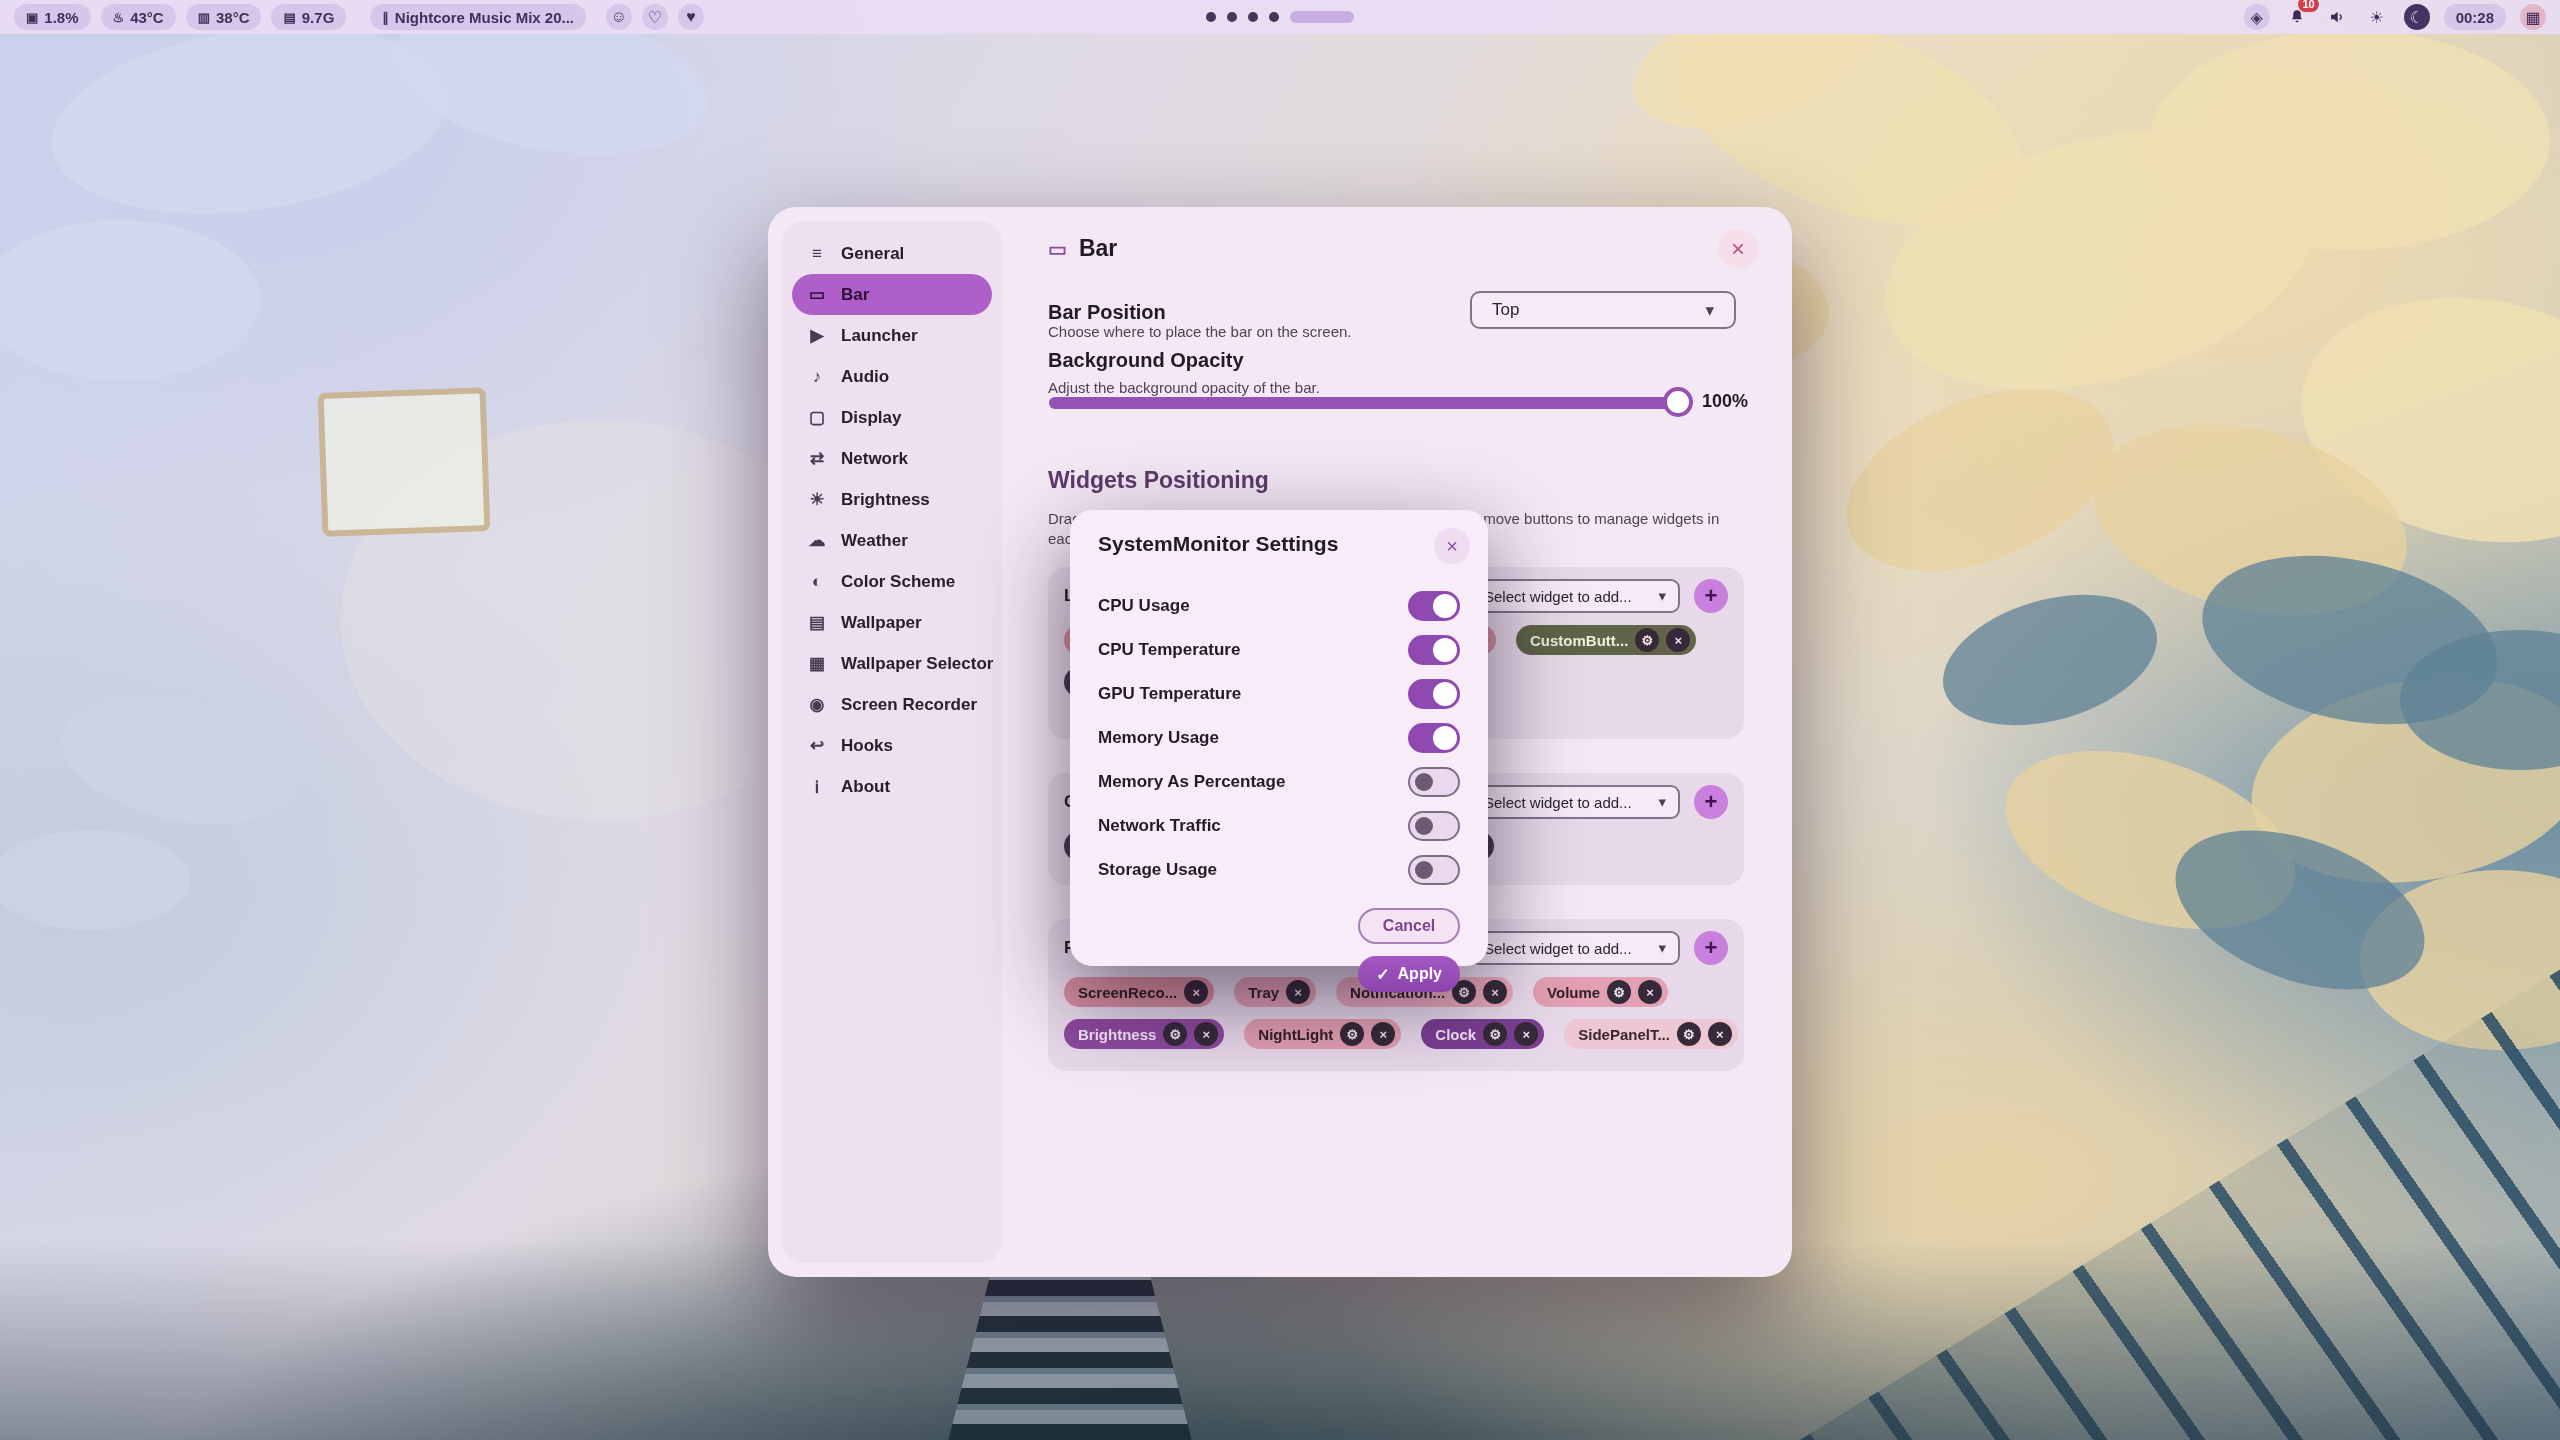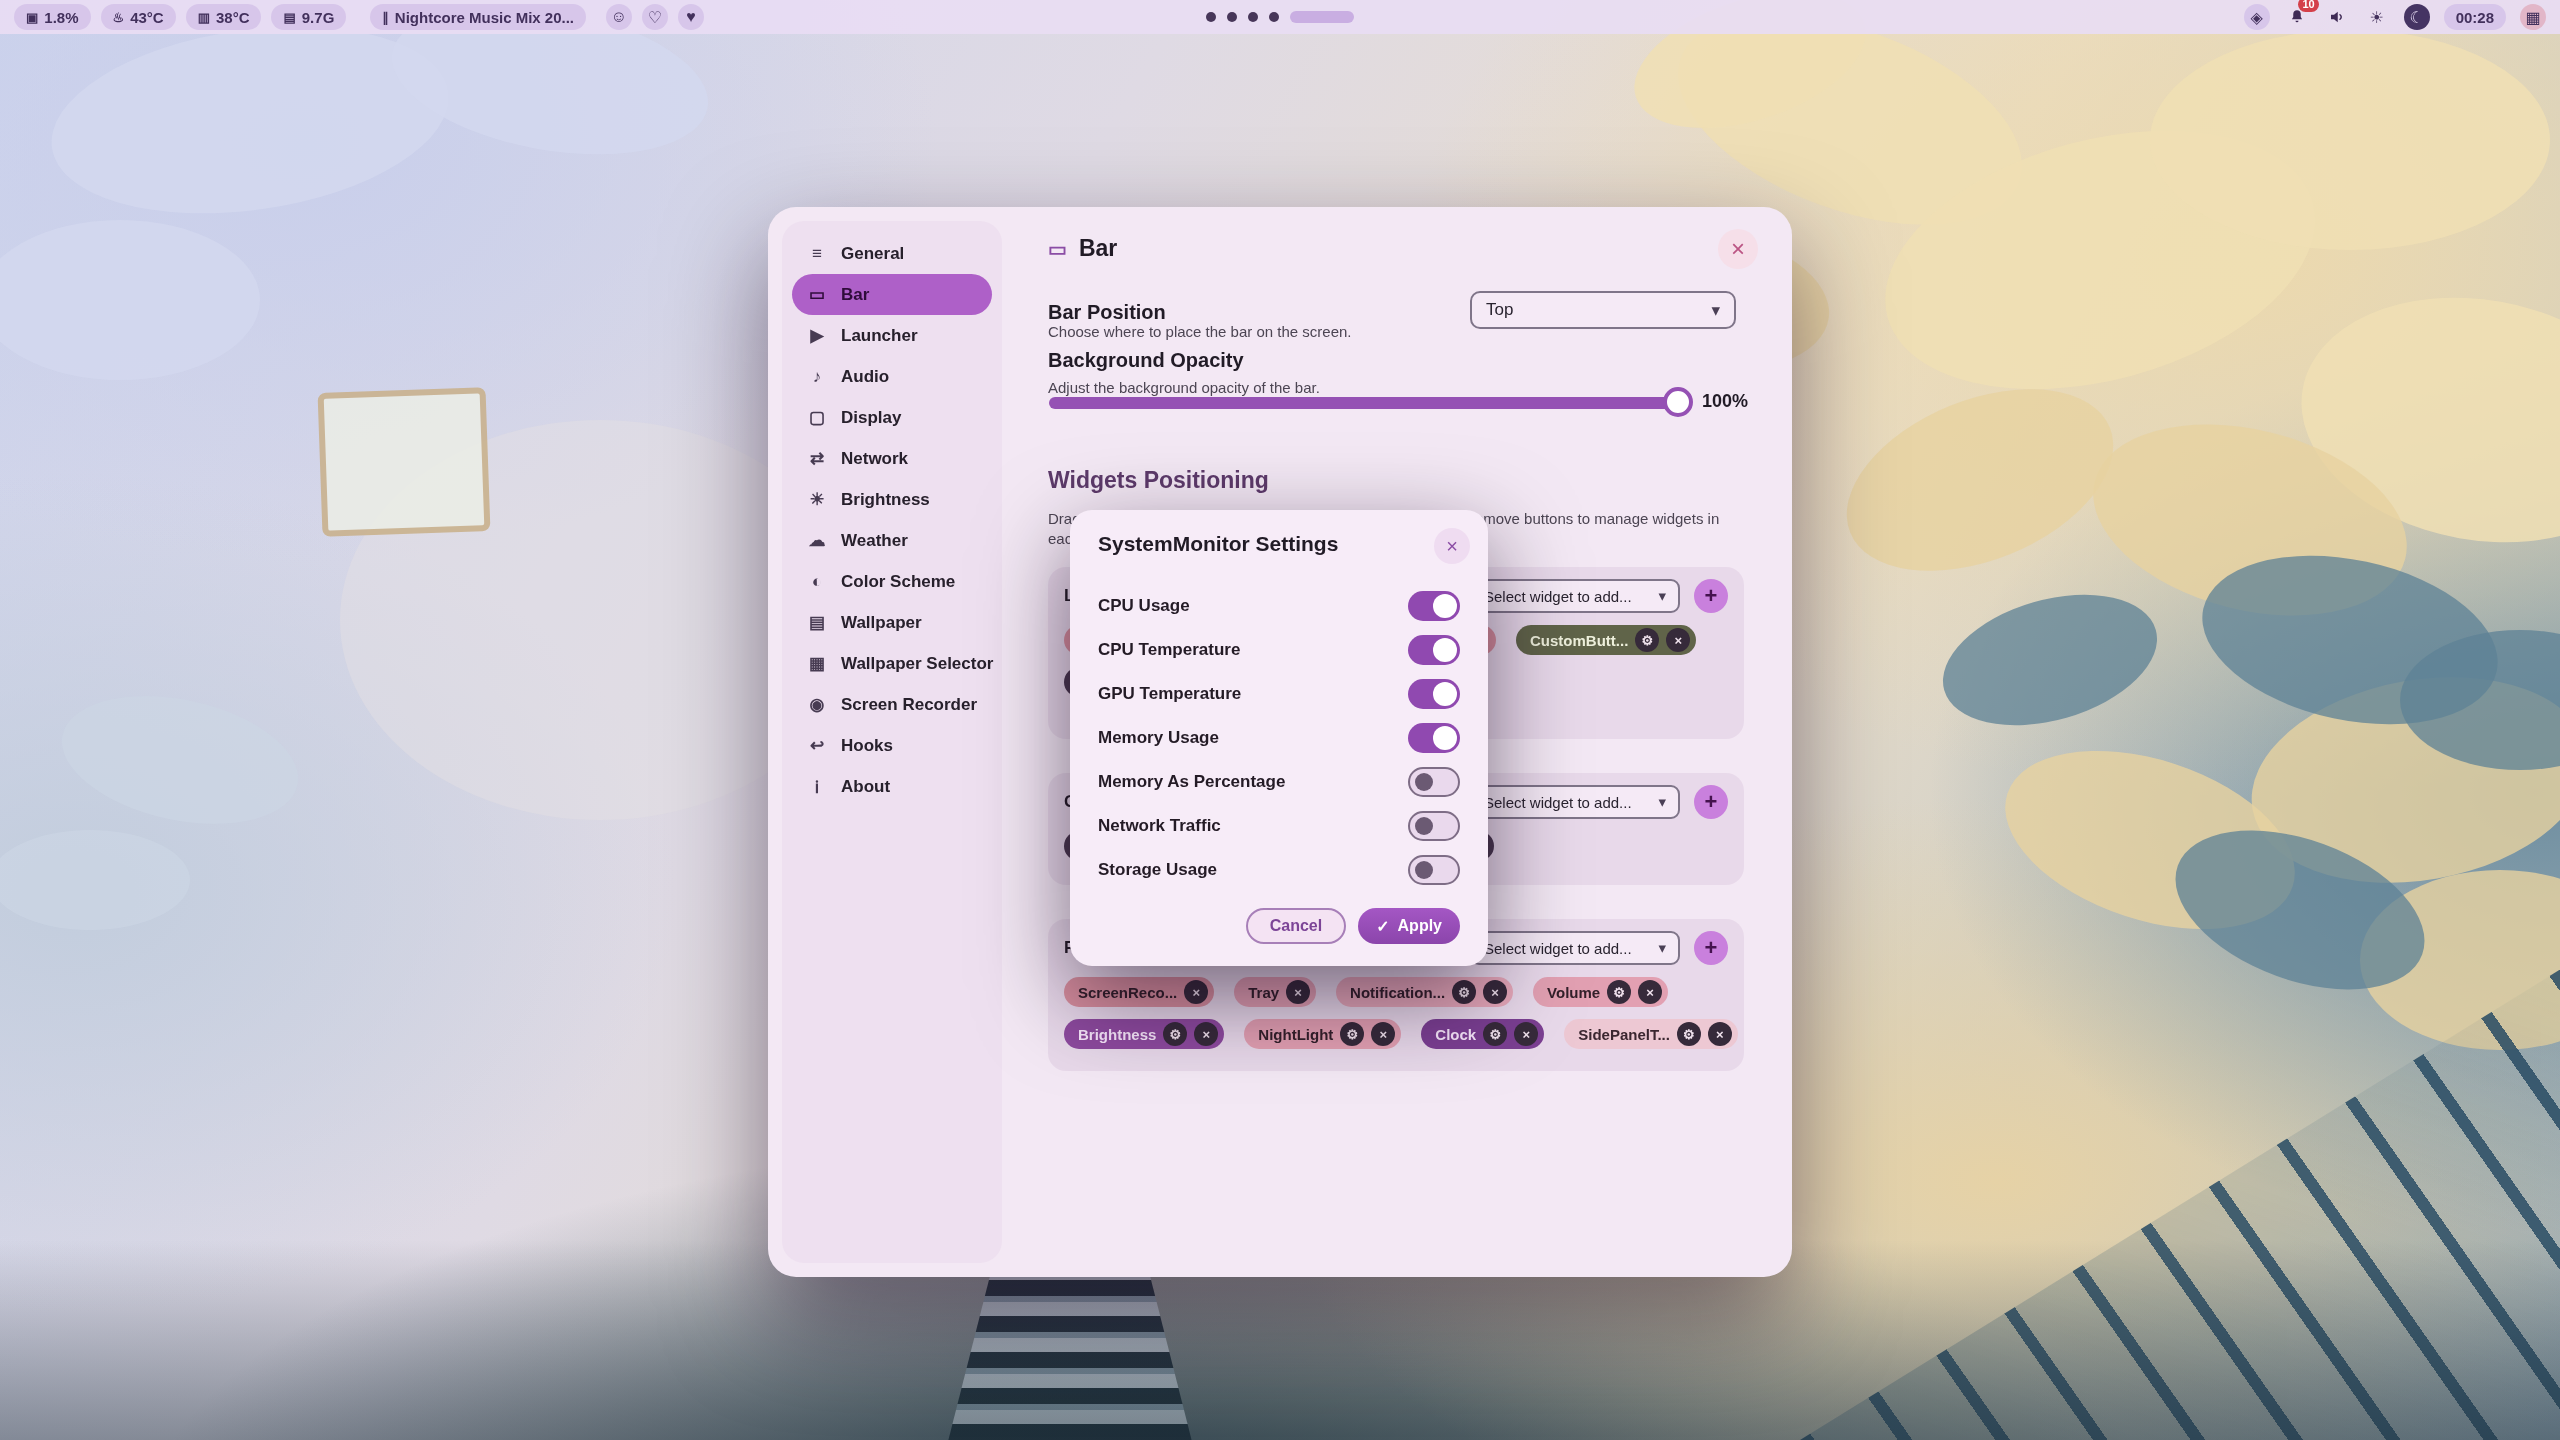--- a/index.html
+++ b/index.html
@@ -70,7 +70,7 @@
   .select{display:flex;align-items:center;box-sizing:border-box;border:2px solid #7f7589;
     border-radius:10px;background:#f5eaf6;color:#2a2430;}
   .select .caret{margin-left:auto;color:#4a3f55;}
-  .select.big{position:absolute;left:702px;top:84px;width:266px;height:38px;padding:0 14px;font-size:17px;}
+  .select.big{position:absolute;left:702px;top:84px;width:266px;height:38px;padding:0 20px;font-size:17px;}
   .slider{position:absolute;left:281px;top:190px;width:640px;height:12px;border-radius:6px;background:#9551b4;}
   .slider .thumb{position:absolute;right:-4px;top:-10px;width:30px;height:30px;border-radius:50%;
     background:#fff;border:4px solid #9551b4;box-sizing:border-box;}

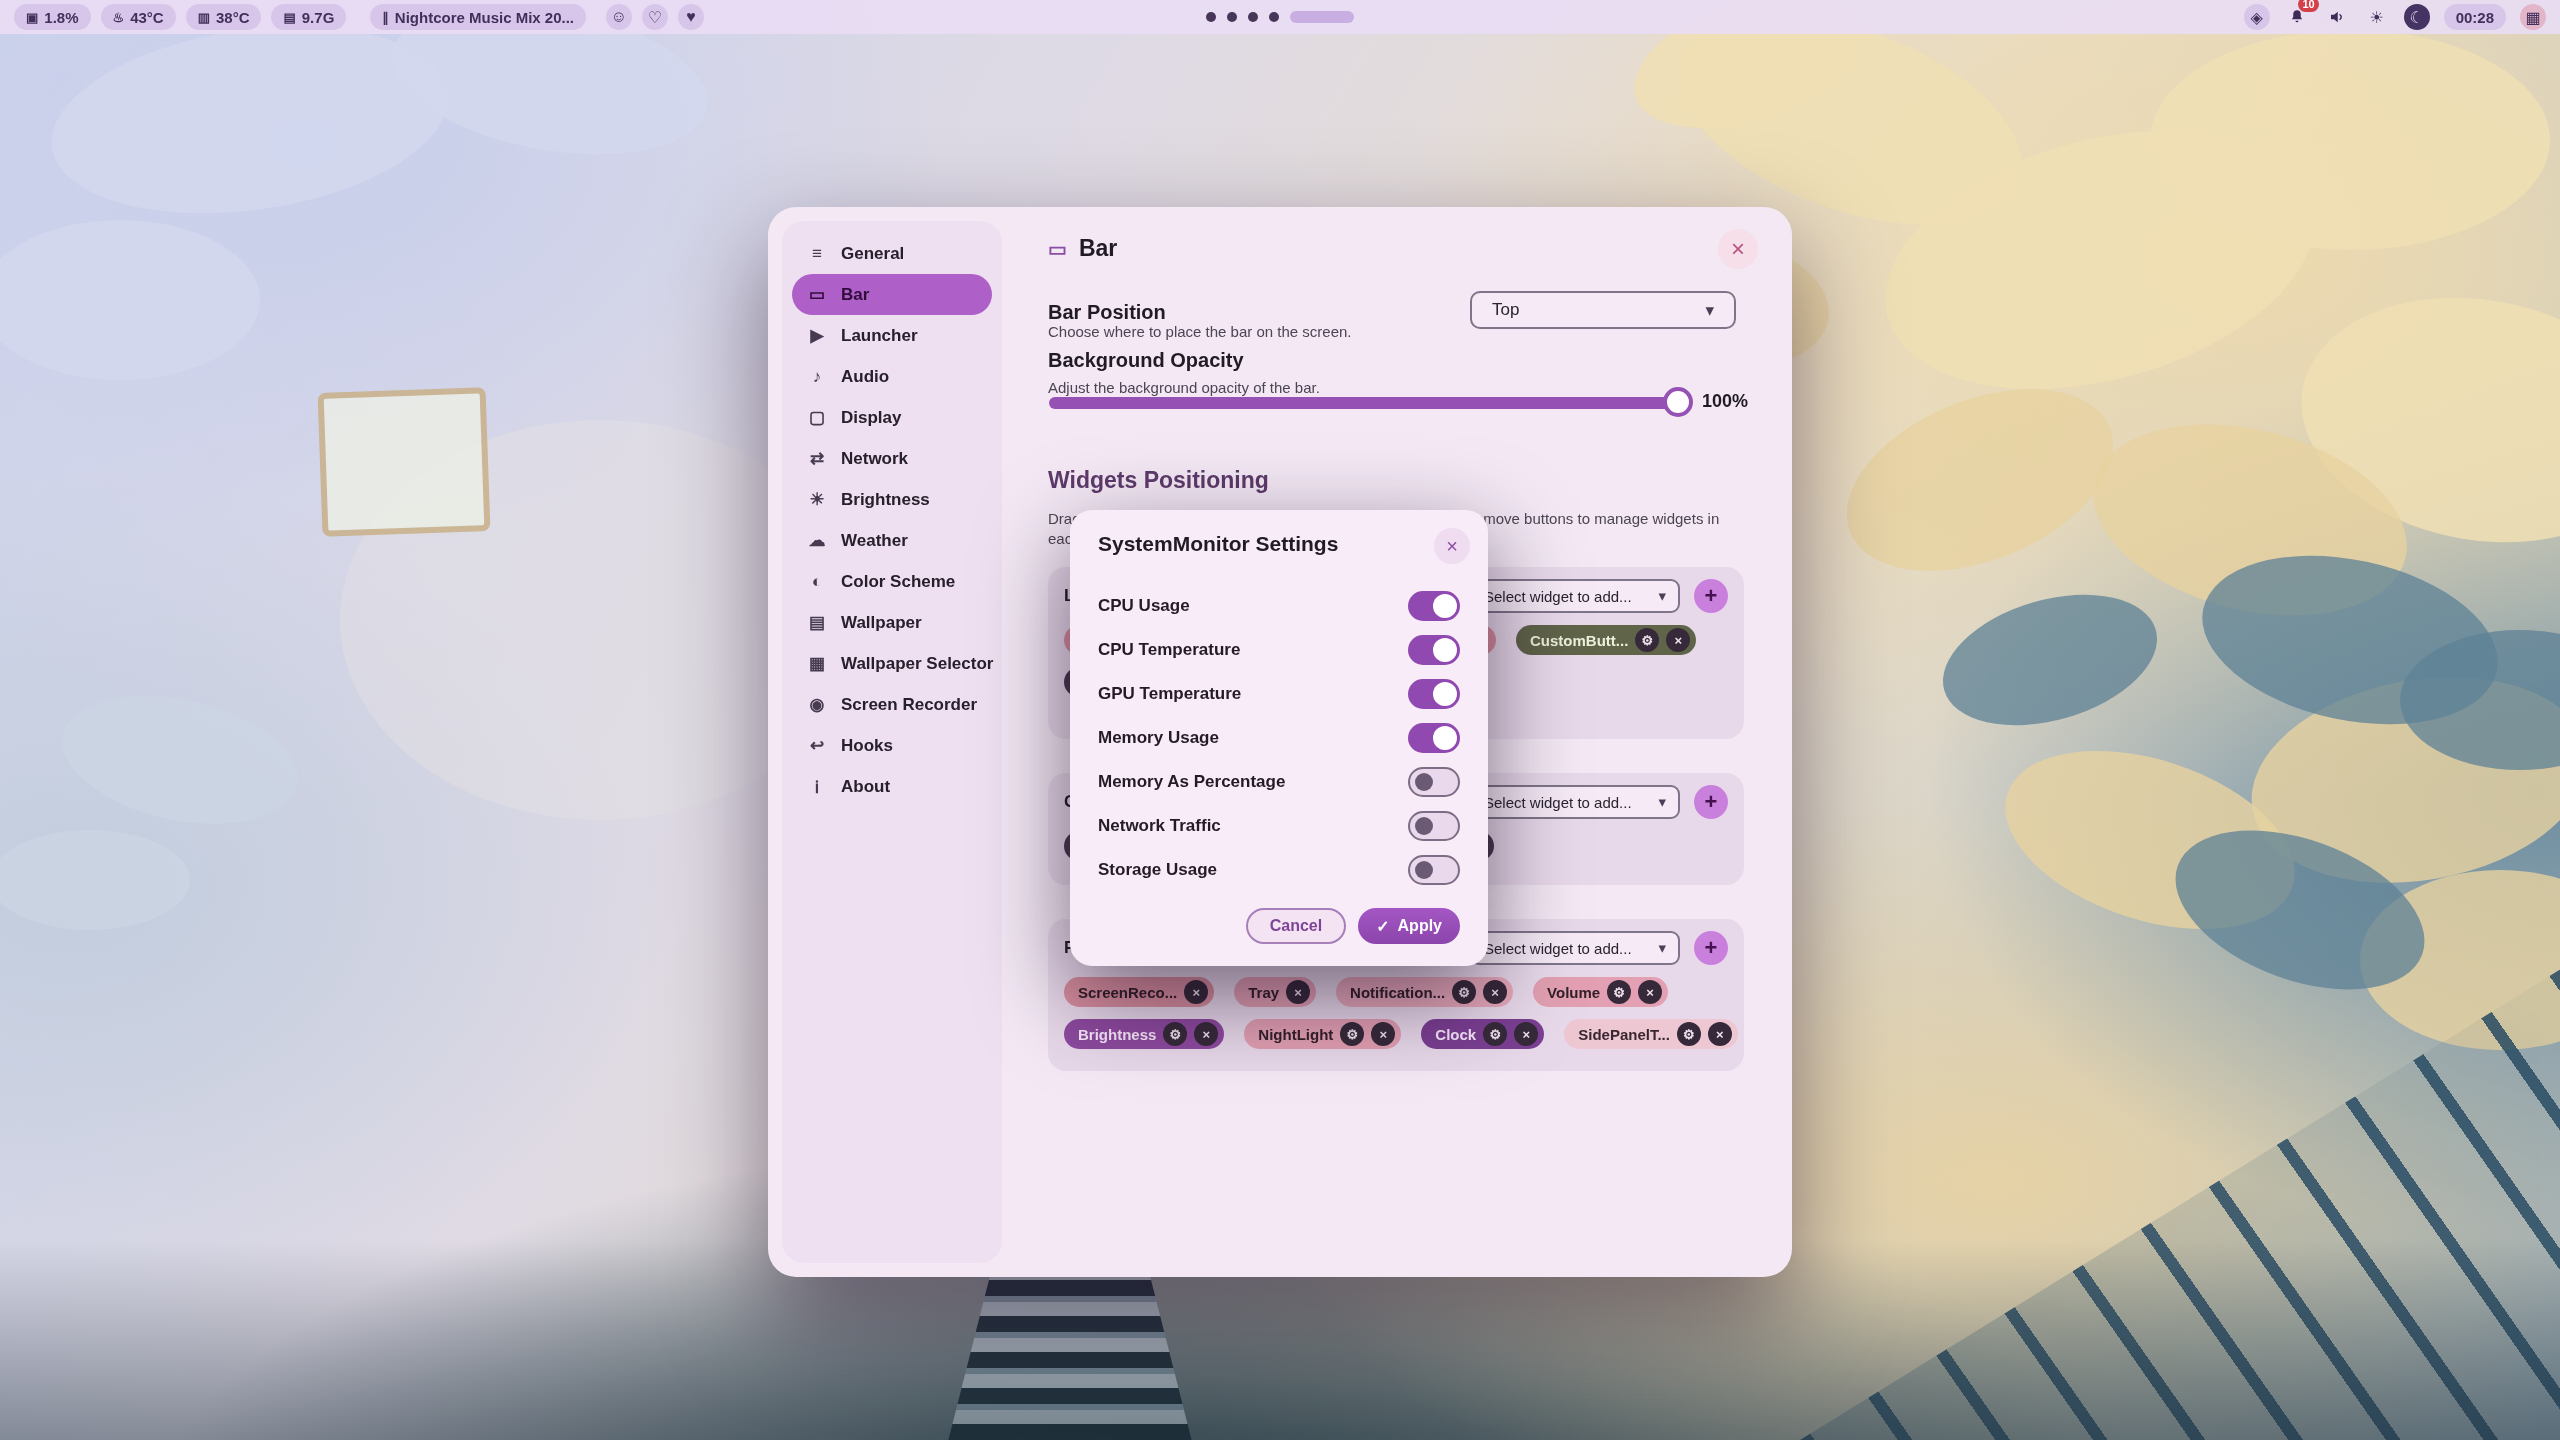--- a/index.html
+++ b/index.html
@@ -120,7 +120,7 @@
   .switch.on .knob{position:absolute;left:25px;top:3px;width:24px;height:24px;border-radius:50%;background:#fff;}
   .switch.off{background:#ead9ed;border:2px solid #7e6d86;box-sizing:border-box;}
   .switch.off .knob{position:absolute;left:5px;top:4px;width:18px;height:18px;border-radius:50%;background:#6b5a73;}
-  .m-buttons{position:absolute;right:28px;top:398px;display:flex;gap:12px;}
+  .m-buttons{position:absolute;right:28px;top:398px;display:flex;gap:12px;flex-direction:column;}
   .btn-cancel{height:36px;padding:0 22px;border-radius:18px;border:2px solid #a77fb8;background:#f4e3f3;
     color:#7c4597;font-size:16px;font-weight:700;display:flex;align-items:center;justify-content:center;box-sizing:border-box;}
   .btn-apply{height:36px;padding:0 18px;border-radius:18px;background:linear-gradient(180deg,#a457c4,#8b45ab);

